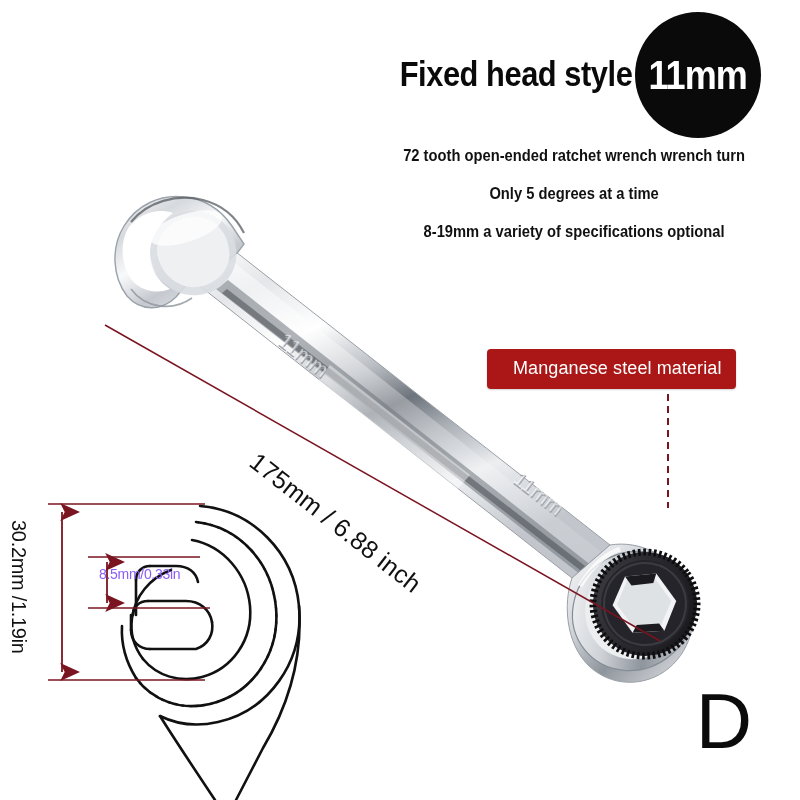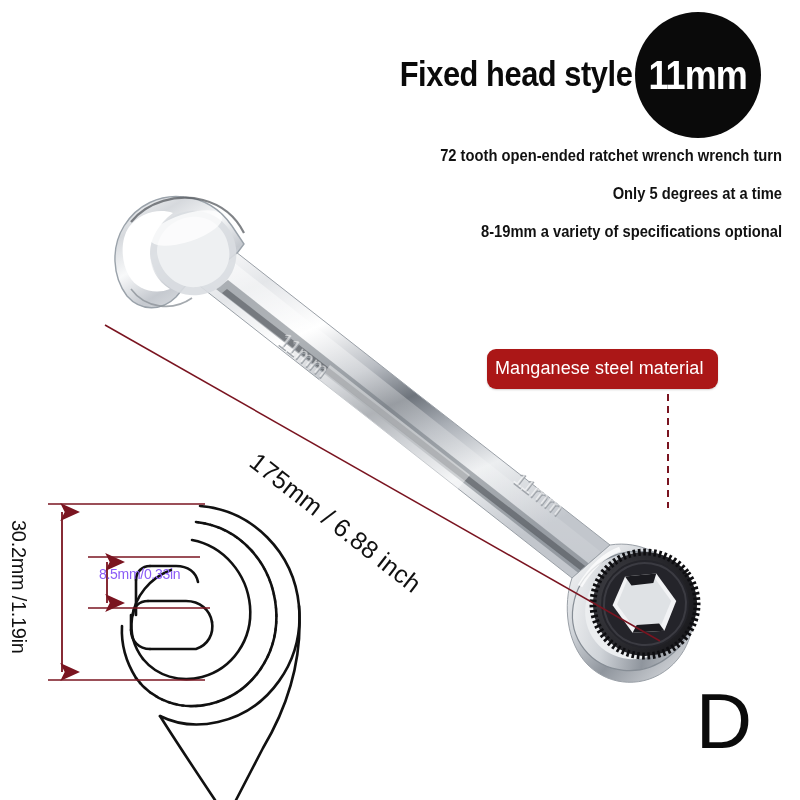--- a/index.html
+++ b/index.html
@@ -62,7 +62,7 @@
     position: absolute;
     left: 330px; top: 148px;
     width: 452px;
-    text-align: right;
+    text-align: center;
   }
   .feature-line {
     font-family: "Liberation Sans Narrow", "Liberation Sans", sans-serif;

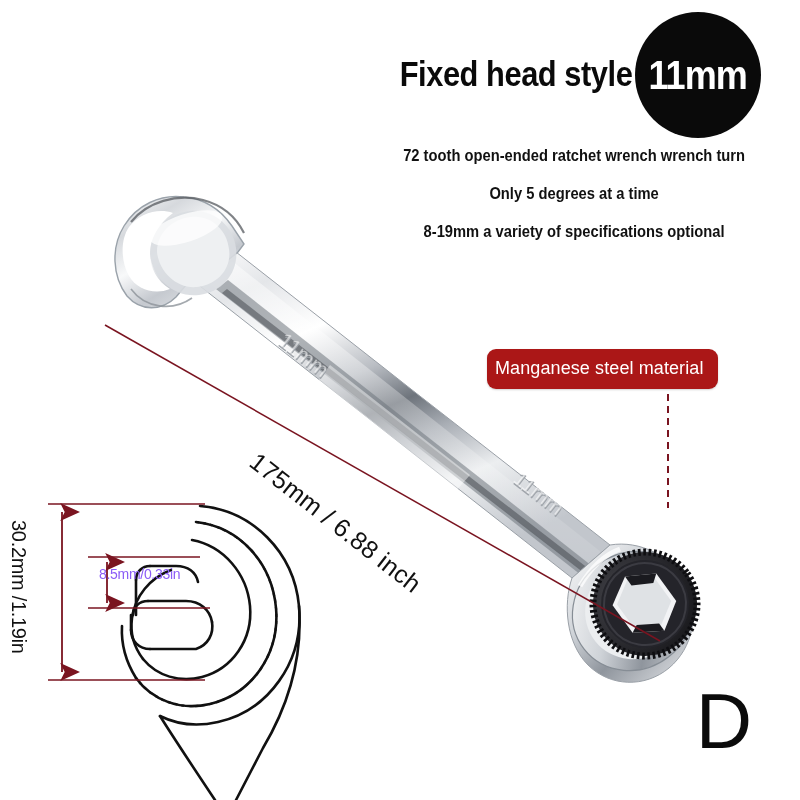--- a/index.html
+++ b/index.html
@@ -80,9 +80,9 @@
   .callout {
     position: absolute;
     left: 487px; top: 349px;
-    padding: 9px 14px 10px 8px;
+    padding: 9px 14px 10px 26px;
     background: #ab1717;
-    border-radius: 9px;
+    border-radius: 4px;
     box-shadow: 0 1px 2px rgba(0,0,0,0.18);
   }
   .callout-text {

